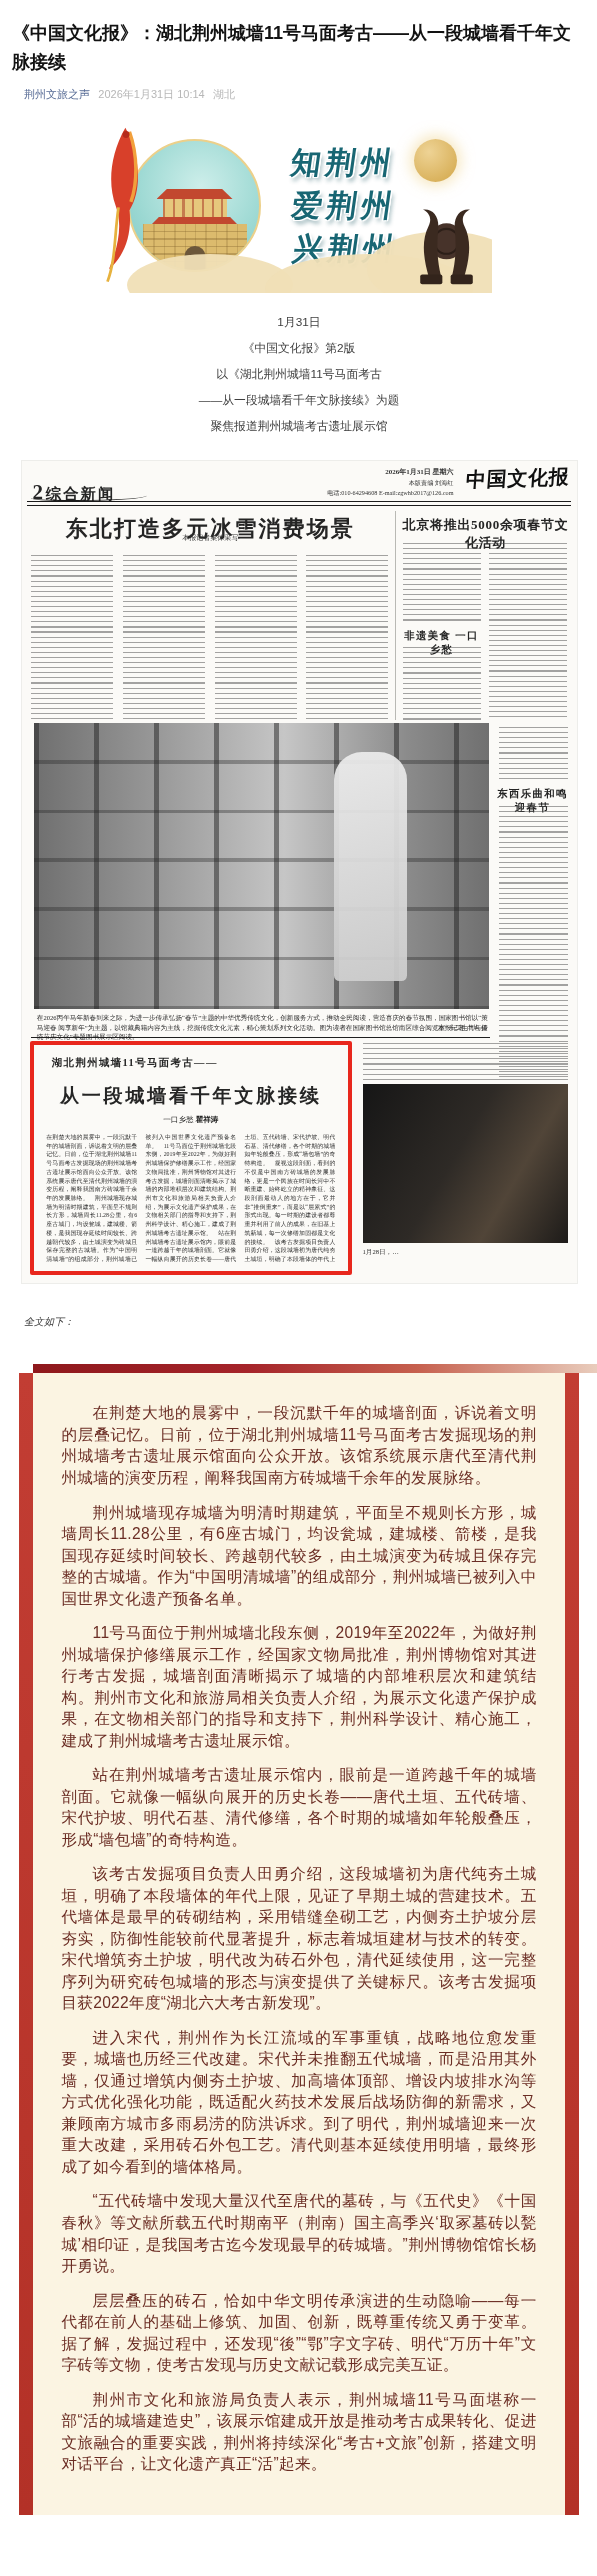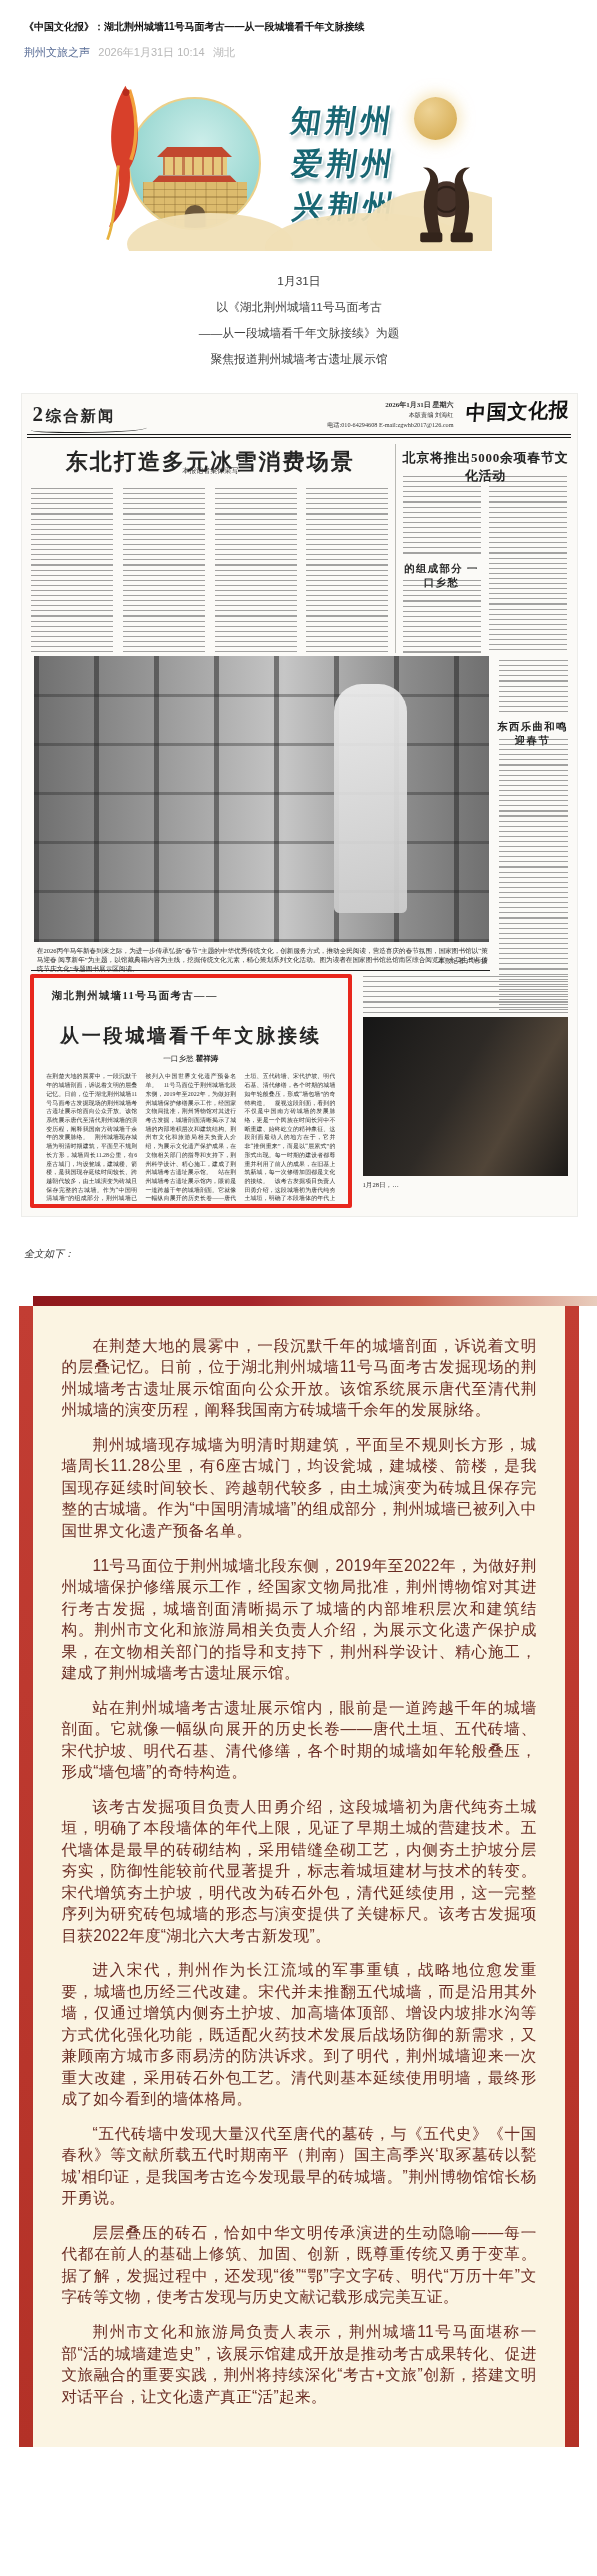--- a/index.html
+++ b/index.html
@@ -7,7 +7,7 @@
   .page{width:598px;margin:0 auto;background:#fff;padding:19.4px 0 32px;}
 
   
-  .title{margin:0 24px;font-size:10px;line-height:1.6;font-weight:700;color:#121212;}
+  .title{margin:0 12px;font-size:18px;line-height:1.6;font-weight:700;color:#121212;}
   .meta{margin:9.7px 24px 0;font-size:11px;display:flex;align-items:center;gap:8.3px;}
   .account{color:#576b95;text-decoration:none;cursor:pointer;}
   .meta .dim{color:#b7b7b7;}

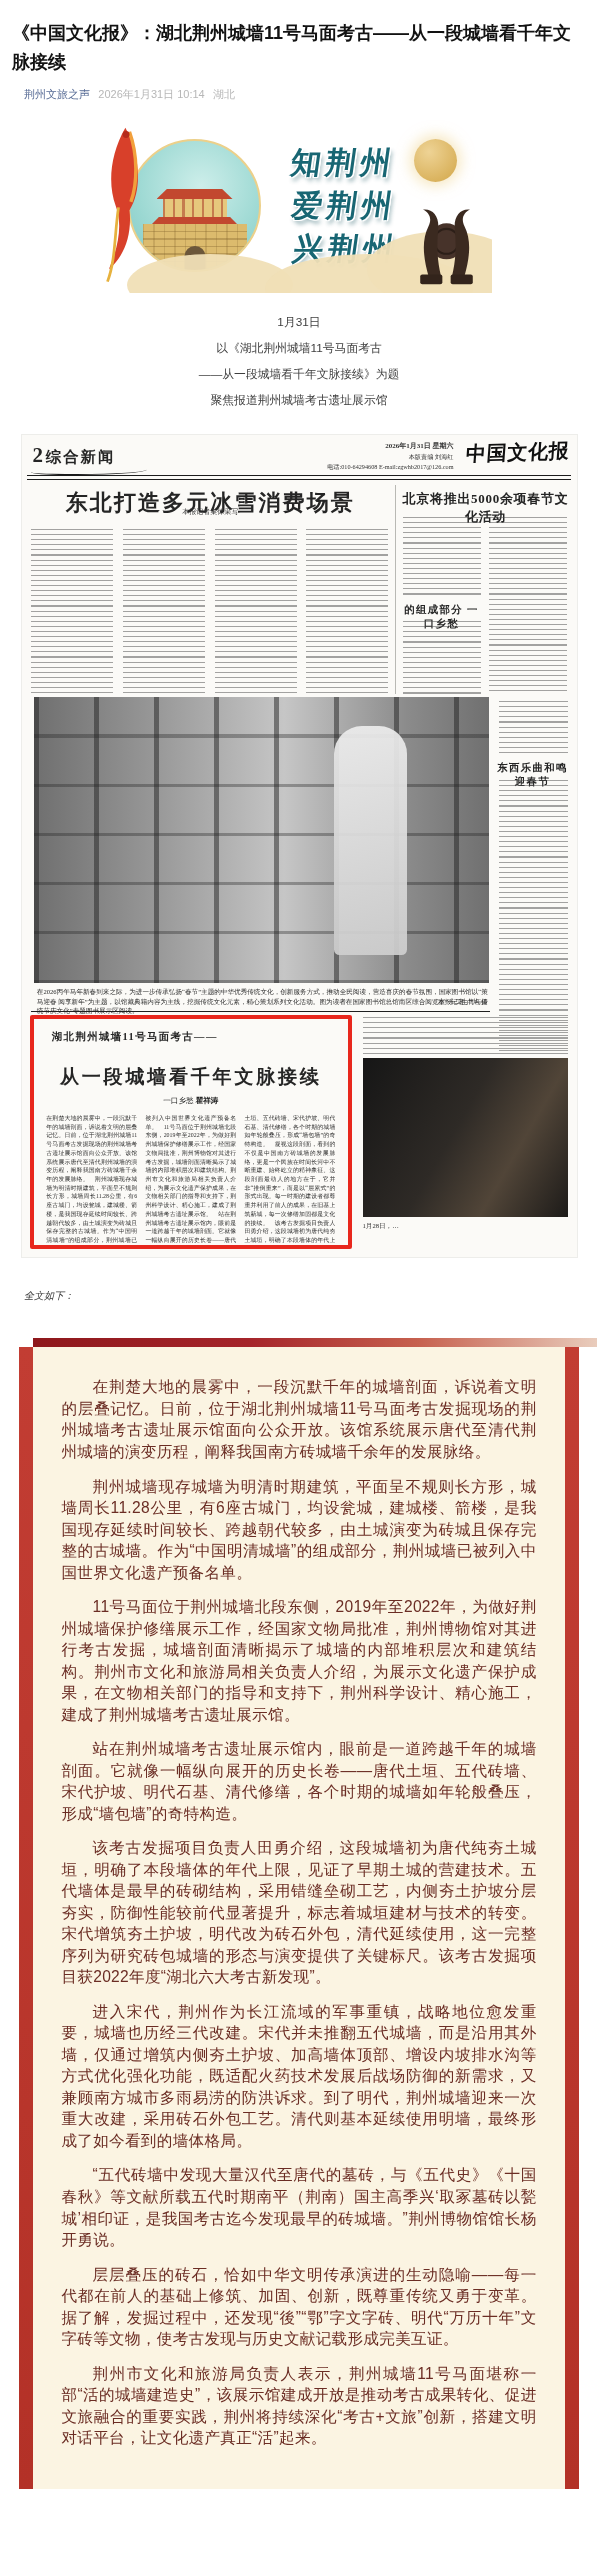--- a/index.html
+++ b/index.html
@@ -138,6 +138,7 @@
 
   <div class="caps">
     <div>1月31日</div>
+    <div>《中国文化报》第2版</div>
     <div>以《湖北荆州城墙11号马面考古</div>
     <div>——从一段城墙看千年文脉接续》为题</div>
     <div>聚焦报道荆州城墙考古遗址展示馆</div>

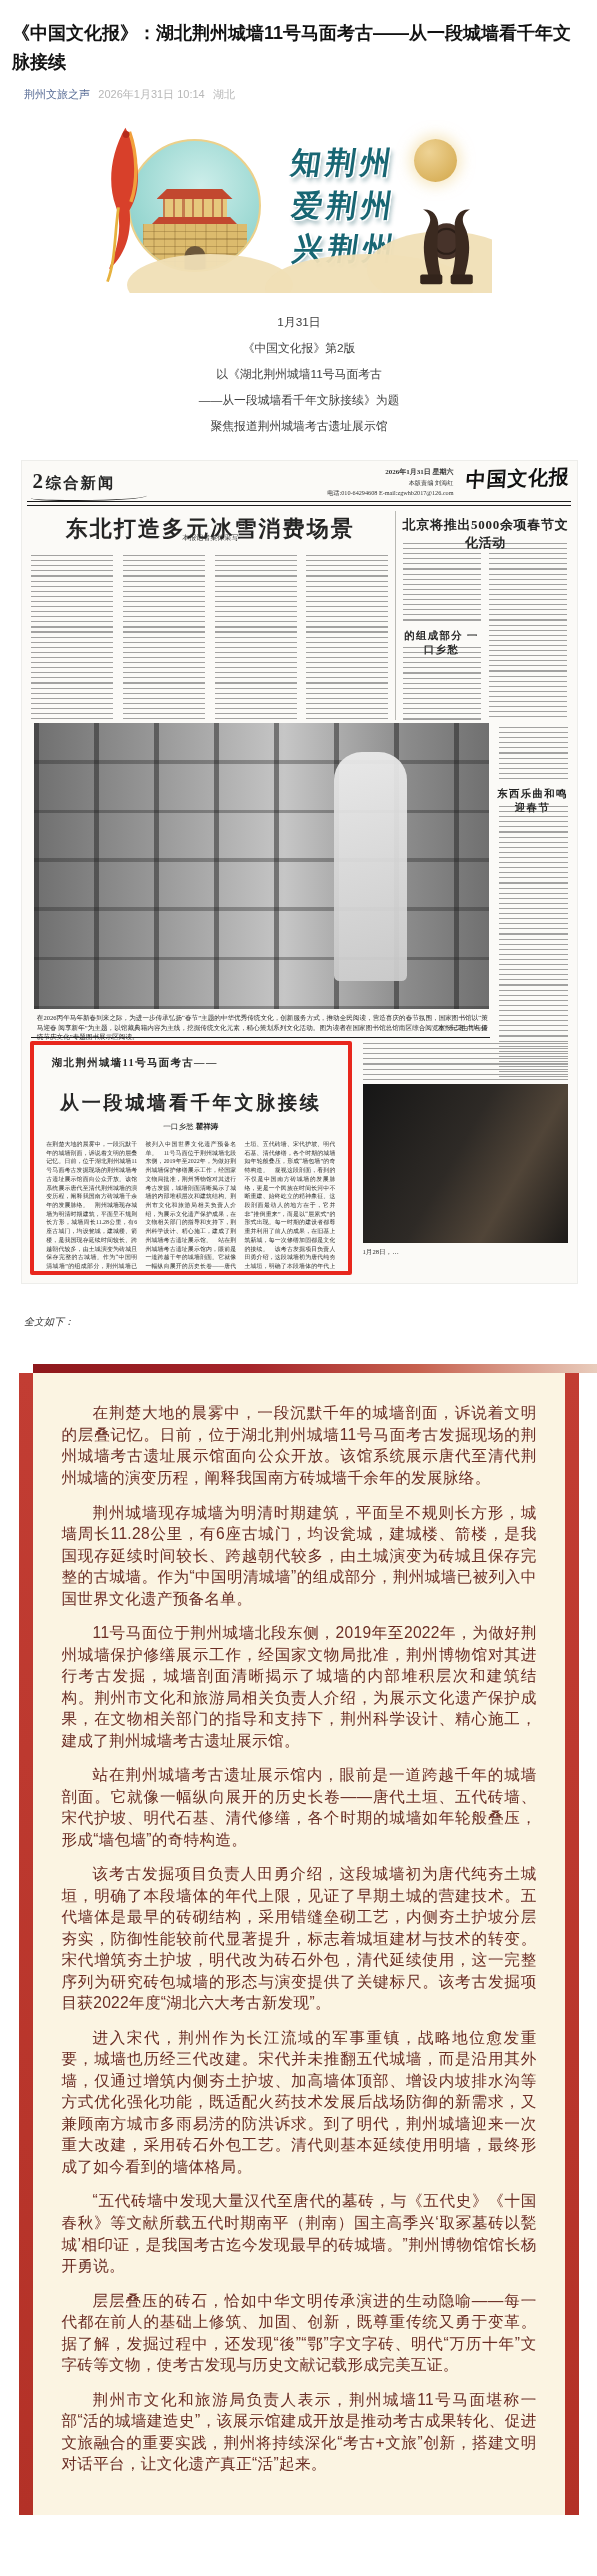--- a/index.html
+++ b/index.html
@@ -145,7 +145,7 @@
   </div>
 
   <div class="np">
-    <div class="abs" style="left:11px;top:8px;">
+    <div class="abs" style="left:11px;top:19px;">
       <span class="np-secnum">2</span>
       <span class="np-sec">综合新闻</span>
     </div>

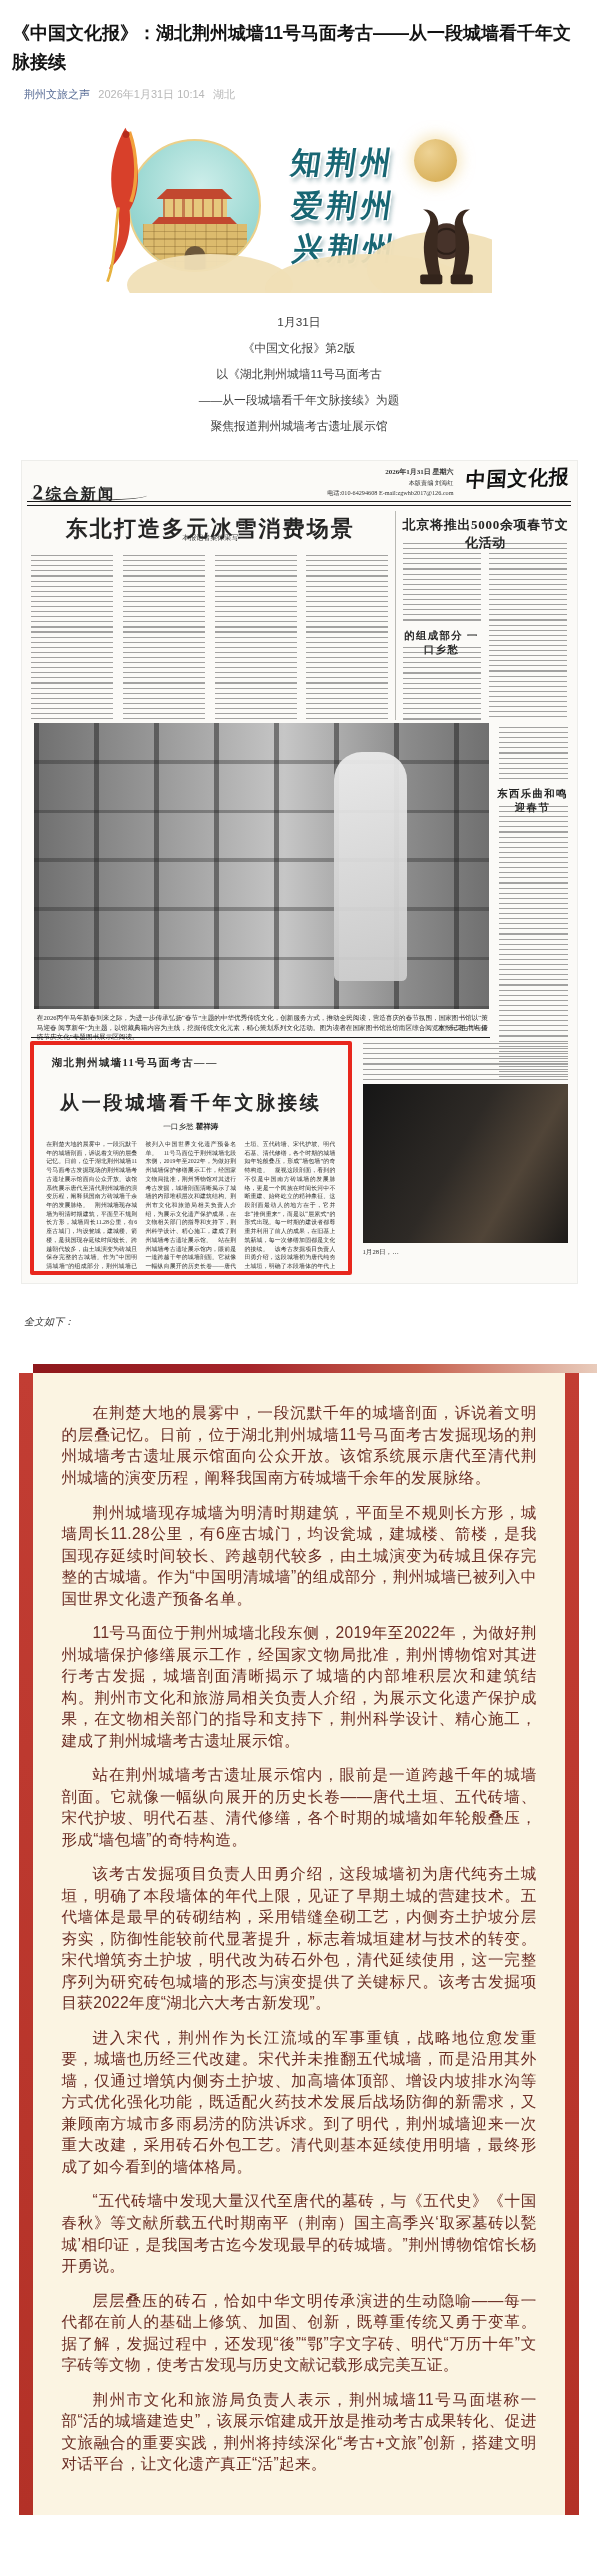--- a/index.html
+++ b/index.html
@@ -170,7 +170,7 @@
 
     <div class="abs np-h2" style="left:380px;top:55px;width:168px;">北京将推出5000余项春节文化活动</div>
     <div class="abs fk" style="left:381px;top:82px;width:78px;height:82px;"></div>
-    <div class="abs np-sub" style="left:380px;top:168px;width:80px;">的组成部分 一口乡愁</div>
+    <div class="abs np-sub" style="left:380px;top:168px;width:80px;">非遗美食 一口乡愁</div>
     <div class="abs fk" style="left:381px;top:186px;width:78px;height:74px;"></div>
     <div class="abs fk" style="left:467px;top:82px;width:78px;height:178px;"></div>
 

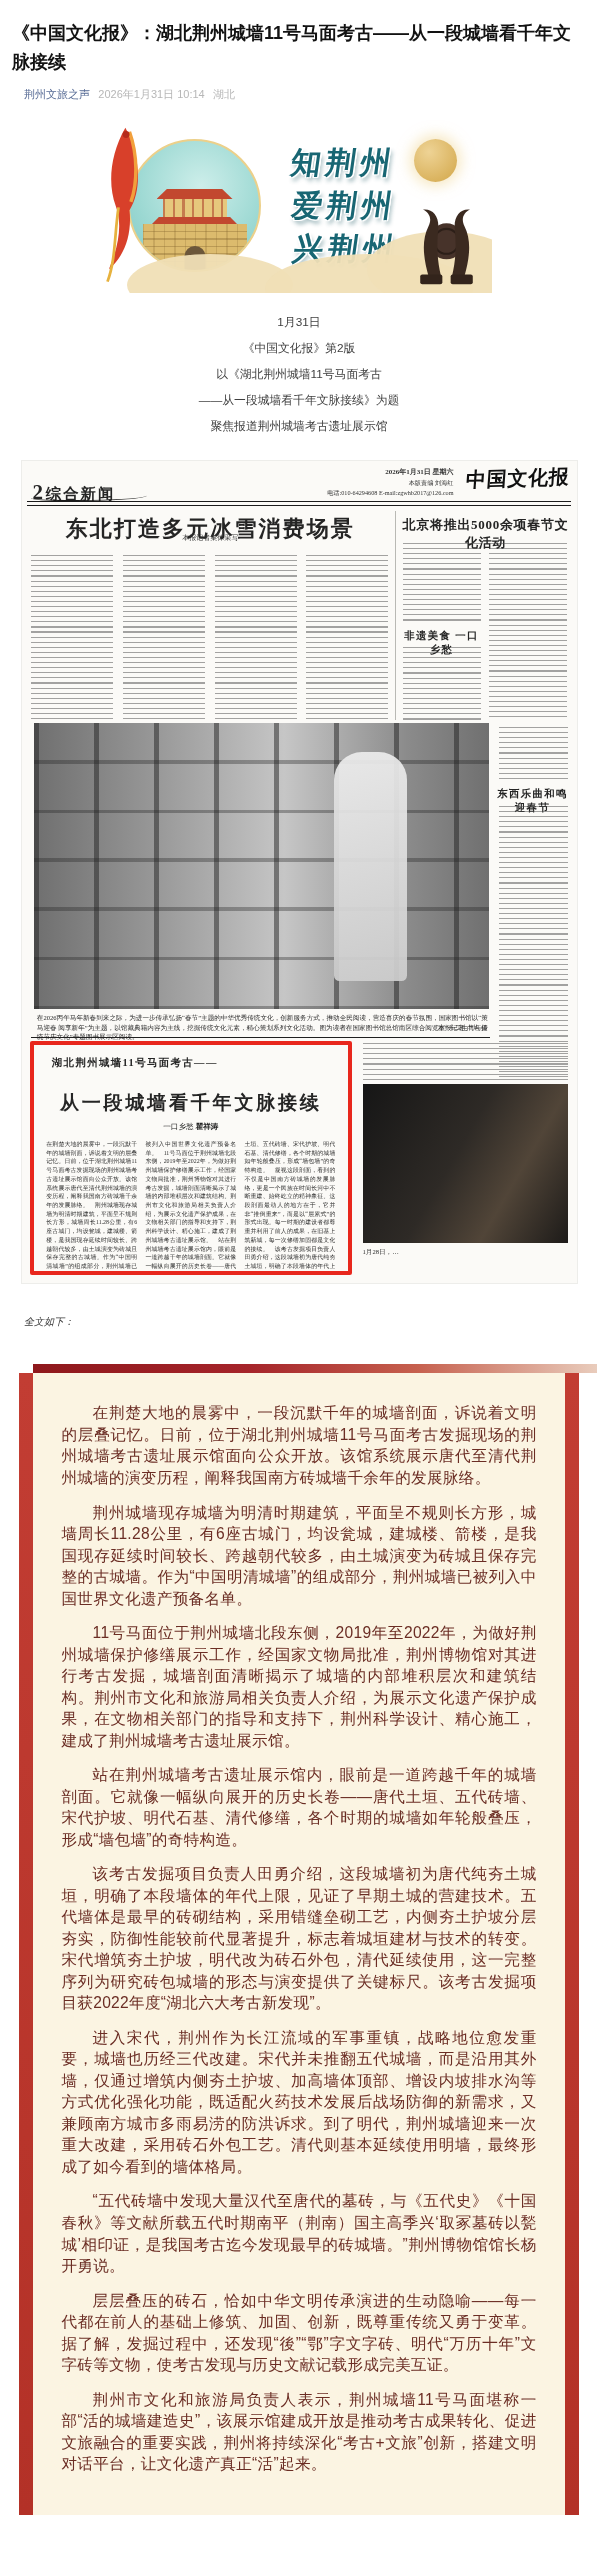--- a/index.html
+++ b/index.html
@@ -65,7 +65,7 @@
   .np-photo2{background:linear-gradient(120deg,#161616,#2e2a26 45%,#514538 70%,#1d1b19);}
   .redbox{position:absolute;left:8.3px;top:580px;width:322px;height:234px;border:4.9px solid #e8271d;border-radius:2.1px;background:#fbfaf7;box-sizing:border-box;}
   .rb-kicker{margin:11px 0 0 18px;font-size:10.4px;font-weight:700;letter-spacing:1.4px;}
-  .rb-head{margin-top:20px;text-align:center;font-size:19px;font-weight:900;letter-spacing:2.8px;}
+  .rb-head{margin-top:13px;text-align:center;font-size:19px;font-weight:900;letter-spacing:2.8px;}
   .rb-by{margin-top:5.5px;text-align:center;font-size:7.6px;}
   .rb-by .nm{font-weight:700;}
   .rb-cols{margin:8.3px 12.5px 0;height:137px;overflow:hidden;column-count:3;column-gap:8.3px;

